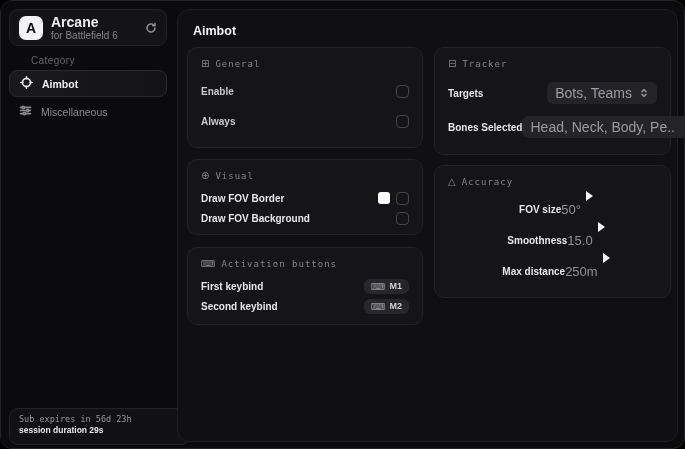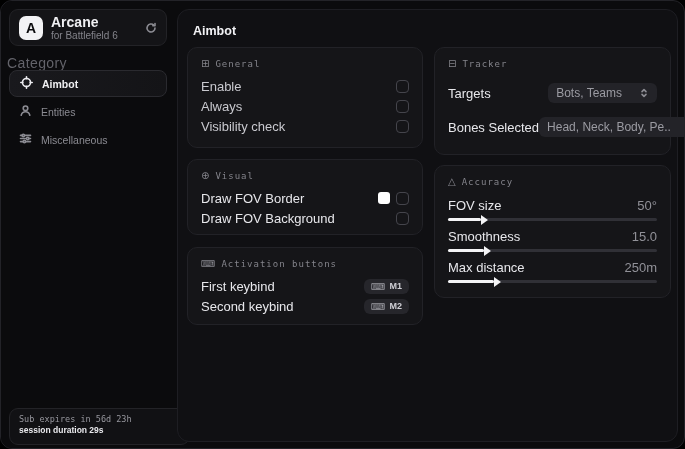--- a/index.html
+++ b/index.html
@@ -24,7 +24,7 @@
   .logo-name { font-size:14px; font-weight:bold; color:#f0f0f3; }
   .logo-sub { font-size:10px; color:#84848b; }
   .icon-btn { color:#9a9aa1; display:flex; align-items:center; }
-  .cat-label { position:absolute; left:6px; top:54px; font-size:14px; color:#63636a; letter-spacing:.4px; }
+  .cat-label { position:absolute; left:30px; top:54px; font-size:10px; color:#63636a; letter-spacing:.4px; }
   .nav { position:absolute; left:8px; top:69px; width:158px; }
   .nav-item {
     height:27px; margin-bottom:1px; border-radius:8px;

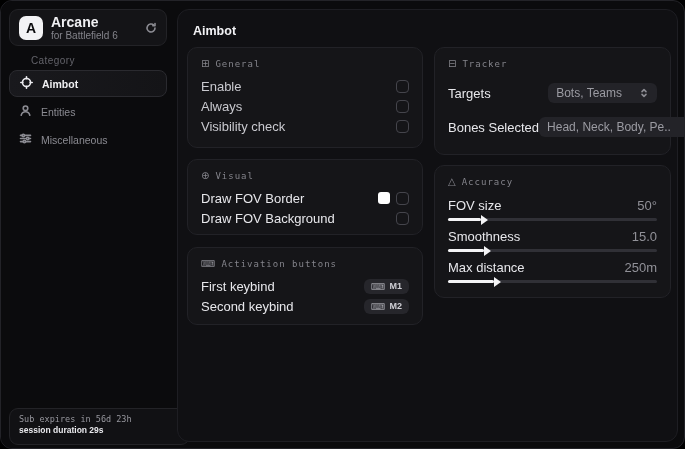--- a/index.html
+++ b/index.html
@@ -64,7 +64,7 @@
   }
   .card-header .glyph { font-family:"DejaVu Sans", sans-serif; font-size:10px; letter-spacing:0; }
   .row { display:flex; align-items:center; justify-content:space-between; flex:1; min-height:20px; }
-  .row-label { font-size:13px; font-weight:normal; color:#e7e7eb; white-space:nowrap; }
+  .row-label { font-size:10px; font-weight:bold; color:#e7e7eb; white-space:nowrap; }
   .row-label.dim { color:#c9c9cf; }
   .row-right { display:flex; align-items:center; gap:6px; }
   .checkbox { width:13px; height:13px; border:1.5px solid #45454c; border-radius:4px; background:transparent; }

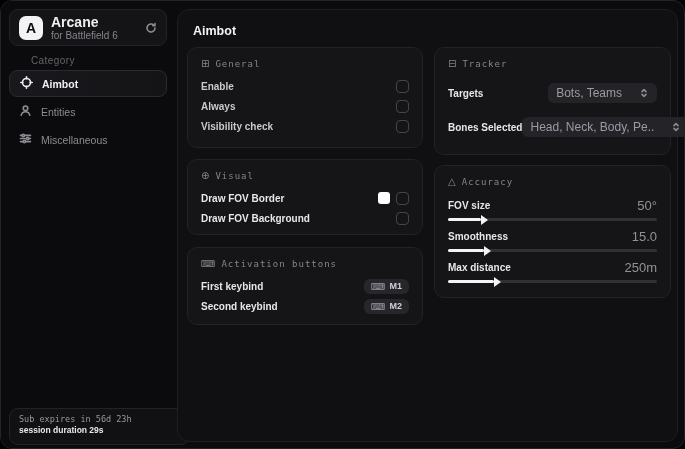--- a/index.html
+++ b/index.html
@@ -77,7 +77,7 @@
   .key-pill .kbd-glyph { font-family:"DejaVu Sans", sans-serif; font-size:10px; color:#9a9aa1; }
   .select-pill {
     background:#232328; border-radius:6px; padding:3px 8px;
-    font-size:12px; color:#9b9ba2; display:flex; align-items:center; gap:17px;
+    font-size:14px; color:#9b9ba2; display:flex; align-items:center; gap:7px;
     white-space:nowrap;
   }
   .slider-group { flex:1; display:flex; flex-direction:column; justify-content:center; gap:5px; }

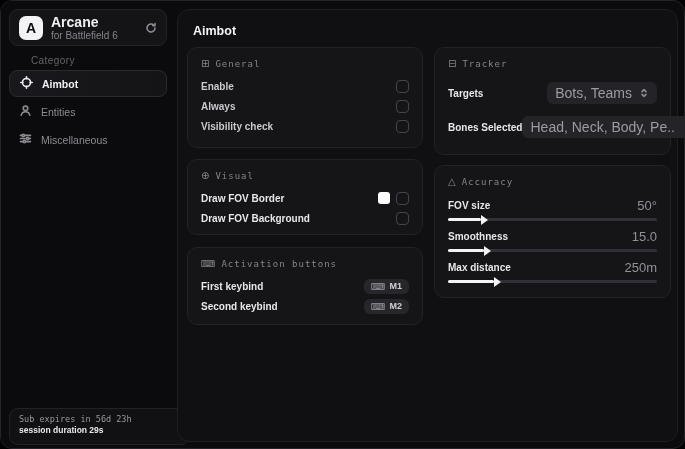--- a/index.html
+++ b/index.html
@@ -132,15 +132,6 @@
       <div class="nav-item">
         <span>
           <svg width="13" height="13" viewBox="0 0 13 13">
-              <circle cx="6.5" cy="4.3" r="2.3"></circle>
-              <path d="M2.2 11.2c.6-2.3 2.2-3.4 4.3-3.4s3.7 1.1 4.3 3.4"></path>
-            </svg>
-        </span>
-        <span>Entities</span>
-      </div>
-      <div class="nav-item">
-        <span>
-          <svg width="13" height="13" viewBox="0 0 13 13">
               <path d="M1.5 3.4h10M1.5 6.5h10M1.5 9.6h10"></path>
               <circle cx="4.3" cy="3.4" r="1.2" fill="#0b0b0d"></circle>
               <circle cx="8.7" cy="6.5" r="1.2" fill="#0b0b0d"></circle>

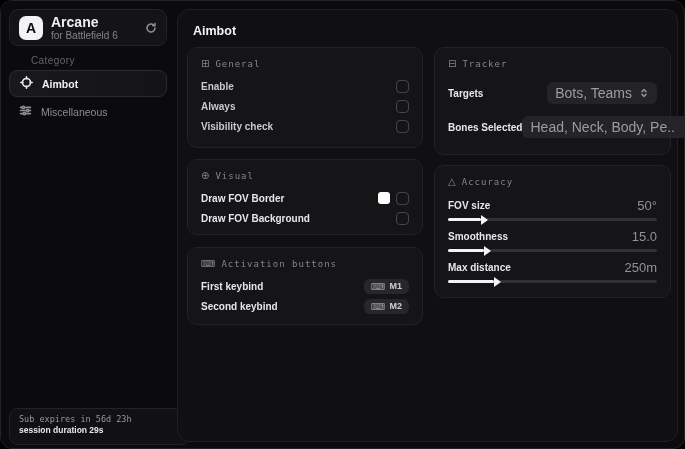--- a/index.html
+++ b/index.html
@@ -164,10 +164,6 @@
         <span class="row-label dim">Always</span>
         <span class="checkbox"></span>
       </div>
-      <div class="row">
-        <span class="row-label dim">Visibility check</span>
-        <span class="checkbox"></span>
-      </div>
     </div>
 
     <div class="card card-visual">

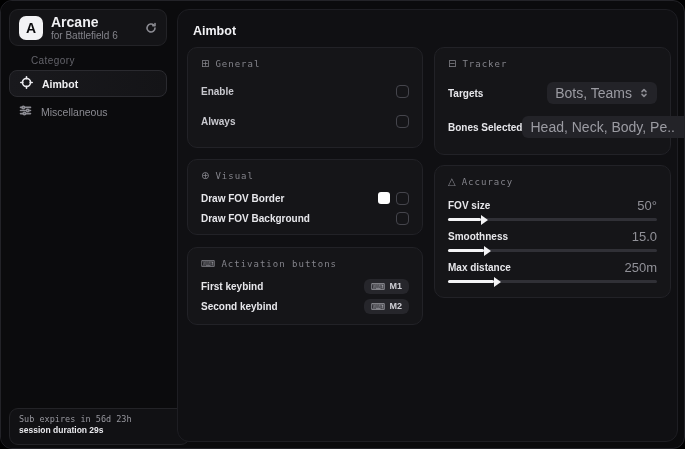--- a/index.html
+++ b/index.html
@@ -80,7 +80,7 @@
     font-size:14px; color:#9b9ba2; display:flex; align-items:center; gap:7px;
     white-space:nowrap;
   }
-  .slider-group { flex:1; display:flex; flex-direction:column; justify-content:center; gap:5px; }
+  .slider-group { flex:1; display:flex; flex-direction:row; justify-content:center; gap:5px; }
   .slider-head { display:flex; justify-content:space-between; align-items:center; }
   .slider-value { font-size:13px; color:#919198; }
   .slider-track { position:relative; height:3px; background:#303036; border-radius:2px; }

